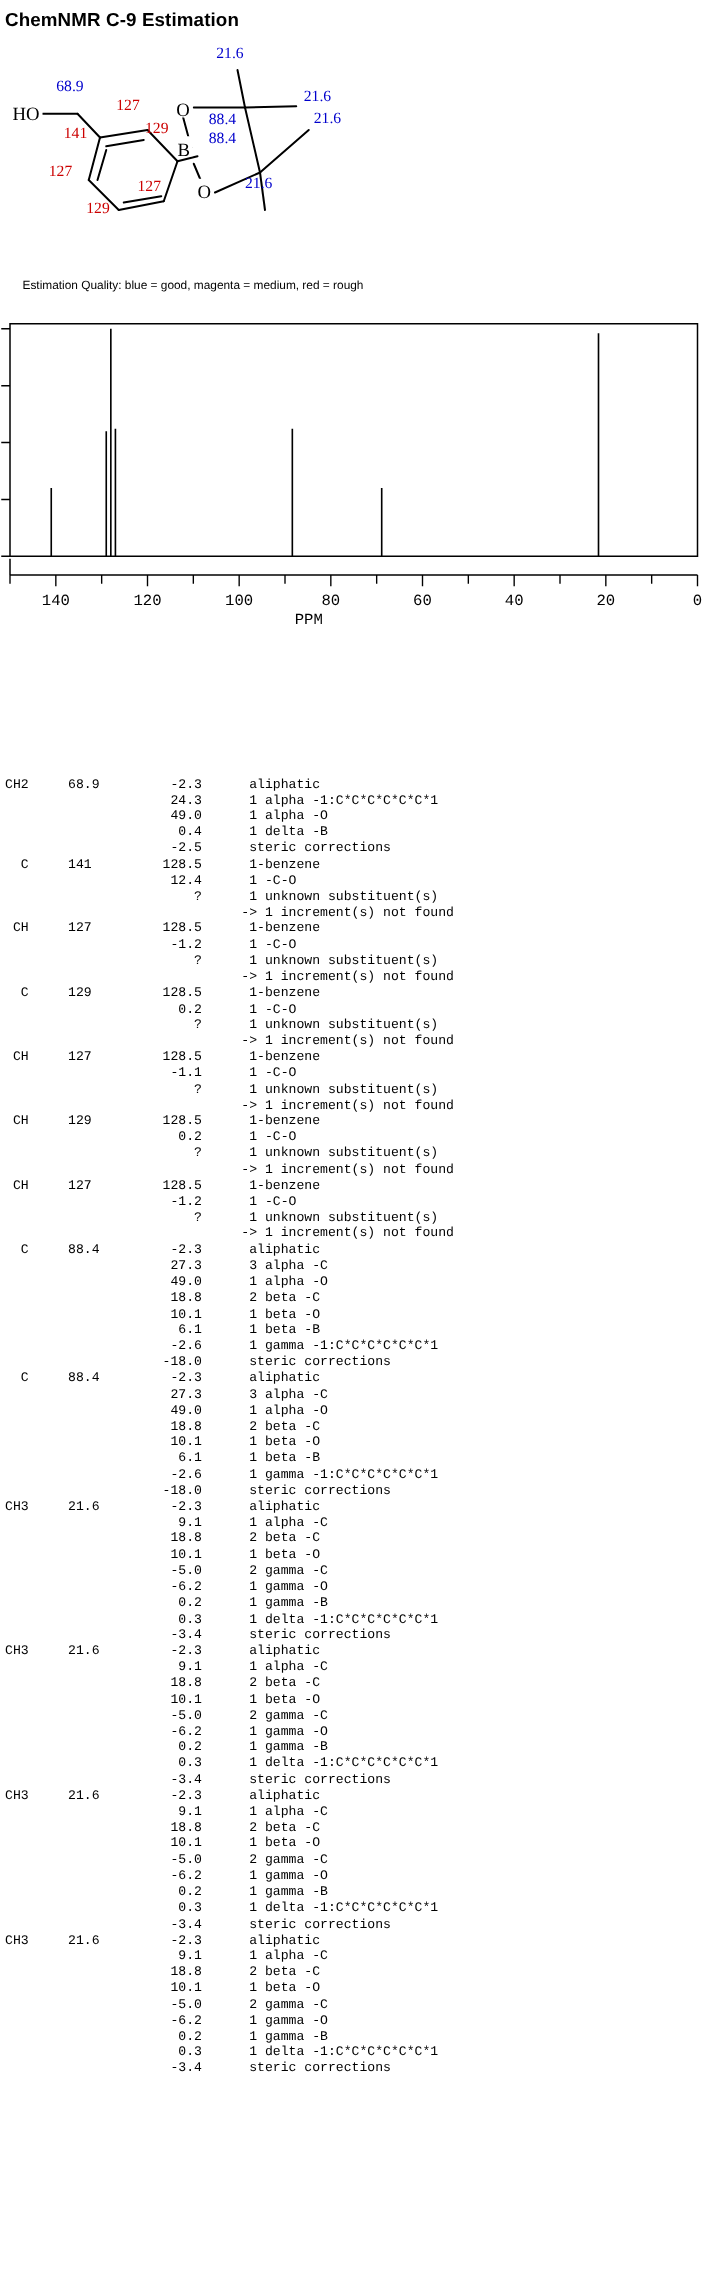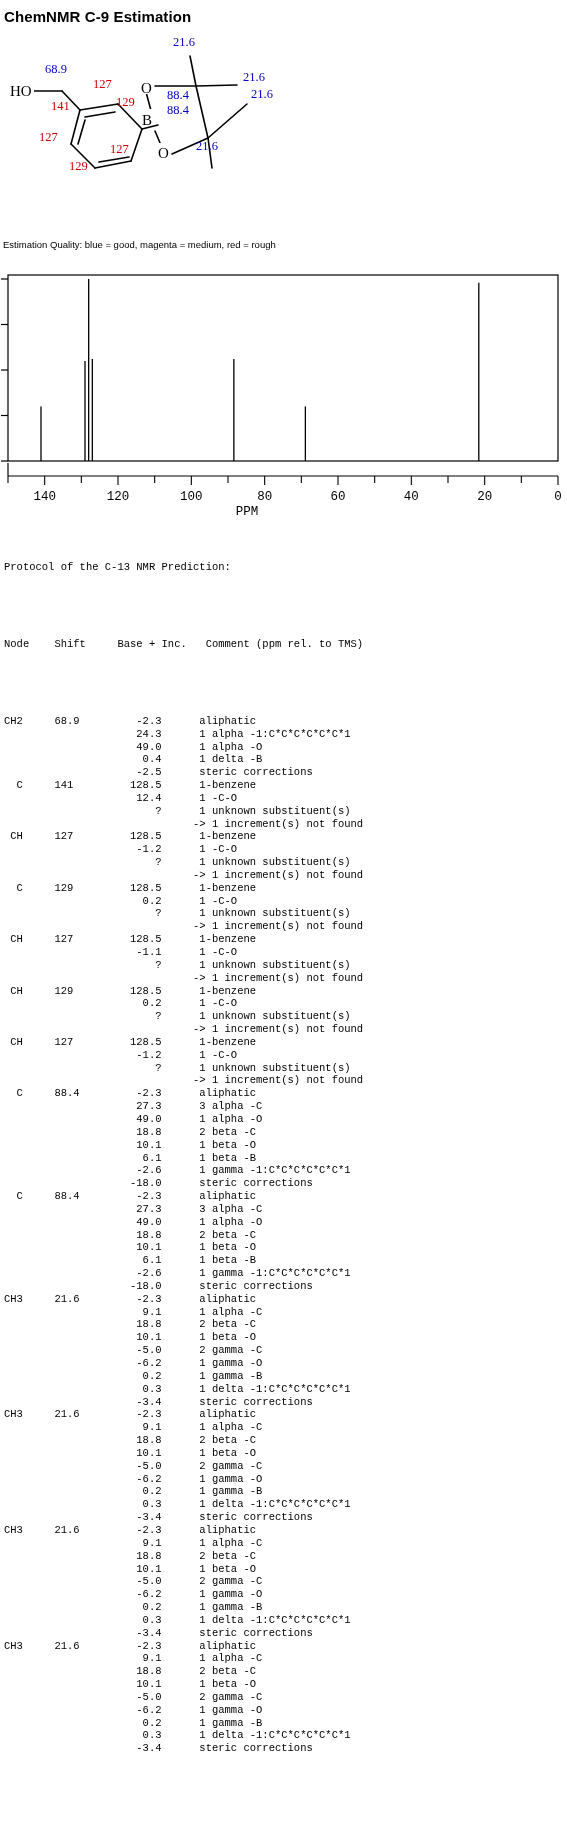--- a/index.html
+++ b/index.html
@@ -41,8 +41,8 @@
     font-family: "Liberation Sans", sans-serif;
     font-size: 9.5px;
     line-height: 12px;
-    padding-left: 3px;
-    margin-top: 16px;
+    padding-left: 18px;
+    margin-top: 0;
     white-space: nowrap;
     color: #000000;
   }

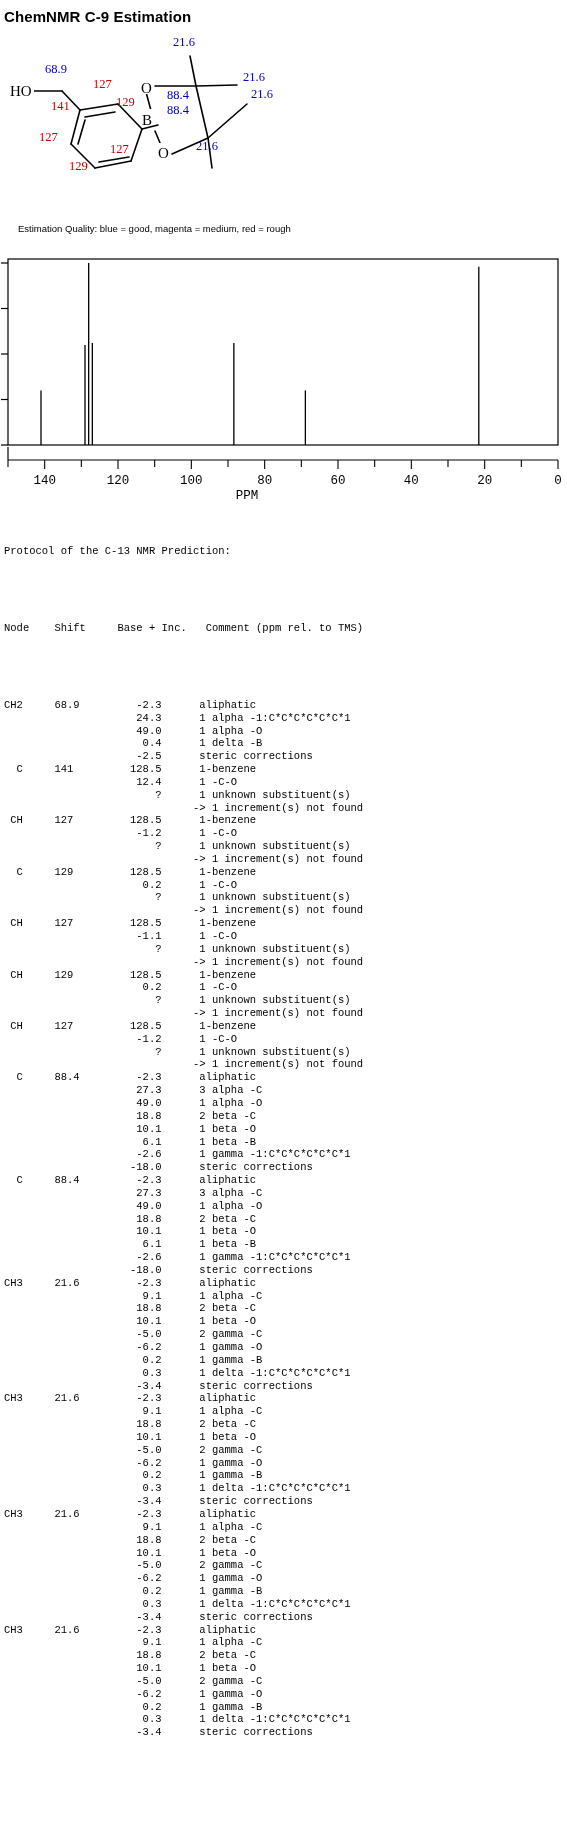--- a/index.html
+++ b/index.html
@@ -202,7 +202,6 @@
 </div>
 
 <div id="protocol-block">
-  <span class="proto-heading">Protocol of the C-13 NMR Prediction:</span>
   <span class="proto-spacer"></span>
   <span class="proto-line">Node    Shift     Base + Inc.   Comment (ppm rel. to TMS)</span>
   <span class="proto-spacer"></span>

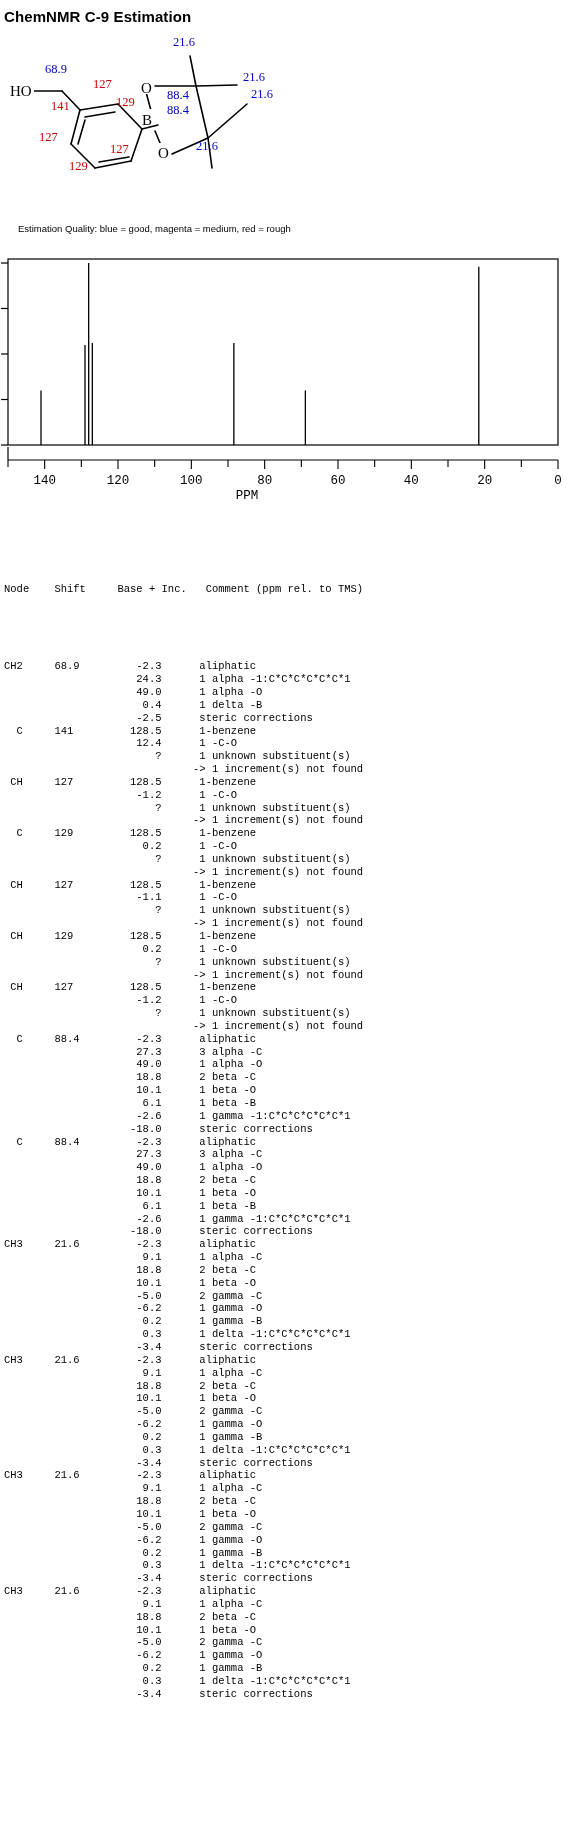--- a/index.html
+++ b/index.html
@@ -203,7 +203,6 @@
 
 <div id="protocol-block">
   <span class="proto-spacer"></span>
-  <span class="proto-line">Node    Shift     Base + Inc.   Comment (ppm rel. to TMS)</span>
   <span class="proto-spacer"></span>
   <div id="protocol-lines"><span class="proto-line">CH2     68.9         -2.3      aliphatic</span><span class="proto-line">                     24.3      1 alpha -1:C*C*C*C*C*C*1</span><span class="proto-line">                     49.0      1 alpha -O</span><span class="proto-line">                      0.4      1 delta -B</span><span class="proto-line">                     -2.5      steric corrections</span><span class="proto-line">  C     141         128.5      1-benzene</span><span class="proto-line">                     12.4      1 -C-O</span><span class="proto-line">                        ?      1 unknown substituent(s)</span><span class="proto-line">                              -&gt; 1 increment(s) not found</span><span class="proto-line"> CH     127         128.5      1-benzene</span><span class="proto-line">                     -1.2      1 -C-O</span><span class="proto-line">                        ?      1 unknown substituent(s)</span><span class="proto-line">                              -&gt; 1 increment(s) not found</span><span class="proto-line">  C     129         128.5      1-benzene</span><span class="proto-line">                      0.2      1 -C-O</span><span class="proto-line">                        ?      1 unknown substituent(s)</span><span class="proto-line">                              -&gt; 1 increment(s) not found</span><span class="proto-line"> CH     127         128.5      1-benzene</span><span class="proto-line">                     -1.1      1 -C-O</span><span class="proto-line">                        ?      1 unknown substituent(s)</span><span class="proto-line">                              -&gt; 1 increment(s) not found</span><span class="proto-line"> CH     129         128.5      1-benzene</span><span class="proto-line">                      0.2      1 -C-O</span><span class="proto-line">                        ?      1 unknown substituent(s)</span><span class="proto-line">                              -&gt; 1 increment(s) not found</span><span class="proto-line"> CH     127         128.5      1-benzene</span><span class="proto-line">                     -1.2      1 -C-O</span><span class="proto-line">                        ?      1 unknown substituent(s)</span><span class="proto-line">                              -&gt; 1 increment(s) not found</span><span class="proto-line">  C     88.4         -2.3      aliphatic</span><span class="proto-line">                     27.3      3 alpha -C</span><span class="proto-line">                     49.0      1 alpha -O</span><span class="proto-line">                     18.8      2 beta -C</span><span class="proto-line">                     10.1      1 beta -O</span><span class="proto-line">                      6.1      1 beta -B</span><span class="proto-line">                     -2.6      1 gamma -1:C*C*C*C*C*C*1</span><span class="proto-line">                    -18.0      steric corrections</span><span class="proto-line">  C     88.4         -2.3      aliphatic</span><span class="proto-line">                     27.3      3 alpha -C</span><span class="proto-line">                     49.0      1 alpha -O</span><span class="proto-line">                     18.8      2 beta -C</span><span class="proto-line">                     10.1      1 beta -O</span><span class="proto-line">                      6.1      1 beta -B</span><span class="proto-line">                     -2.6      1 gamma -1:C*C*C*C*C*C*1</span><span class="proto-line">                    -18.0      steric corrections</span><span class="proto-line">CH3     21.6         -2.3      aliphatic</span><span class="proto-line">                      9.1      1 alpha -C</span><span class="proto-line">                     18.8      2 beta -C</span><span class="proto-line">                     10.1      1 beta -O</span><span class="proto-line">                     -5.0      2 gamma -C</span><span class="proto-line">                     -6.2      1 gamma -O</span><span class="proto-line">                      0.2      1 gamma -B</span><span class="proto-line">                      0.3      1 delta -1:C*C*C*C*C*C*1</span><span class="proto-line">                     -3.4      steric corrections</span><span class="proto-line">CH3     21.6         -2.3      aliphatic</span><span class="proto-line">                      9.1      1 alpha -C</span><span class="proto-line">                     18.8      2 beta -C</span><span class="proto-line">                     10.1      1 beta -O</span><span class="proto-line">                     -5.0      2 gamma -C</span><span class="proto-line">                     -6.2      1 gamma -O</span><span class="proto-line">                      0.2      1 gamma -B</span><span class="proto-line">                      0.3      1 delta -1:C*C*C*C*C*C*1</span><span class="proto-line">                     -3.4      steric corrections</span><span class="proto-line">CH3     21.6         -2.3      aliphatic</span><span class="proto-line">                      9.1      1 alpha -C</span><span class="proto-line">                     18.8      2 beta -C</span><span class="proto-line">                     10.1      1 beta -O</span><span class="proto-line">                     -5.0      2 gamma -C</span><span class="proto-line">                     -6.2      1 gamma -O</span><span class="proto-line">                      0.2      1 gamma -B</span><span class="proto-line">                      0.3      1 delta -1:C*C*C*C*C*C*1</span><span class="proto-line">                     -3.4      steric corrections</span><span class="proto-line">CH3     21.6         -2.3      aliphatic</span><span class="proto-line">                      9.1      1 alpha -C</span><span class="proto-line">                     18.8      2 beta -C</span><span class="proto-line">                     10.1      1 beta -O</span><span class="proto-line">                     -5.0      2 gamma -C</span><span class="proto-line">                     -6.2      1 gamma -O</span><span class="proto-line">                      0.2      1 gamma -B</span><span class="proto-line">                      0.3      1 delta -1:C*C*C*C*C*C*1</span><span class="proto-line">                     -3.4      steric corrections</span></div>
 </div>

